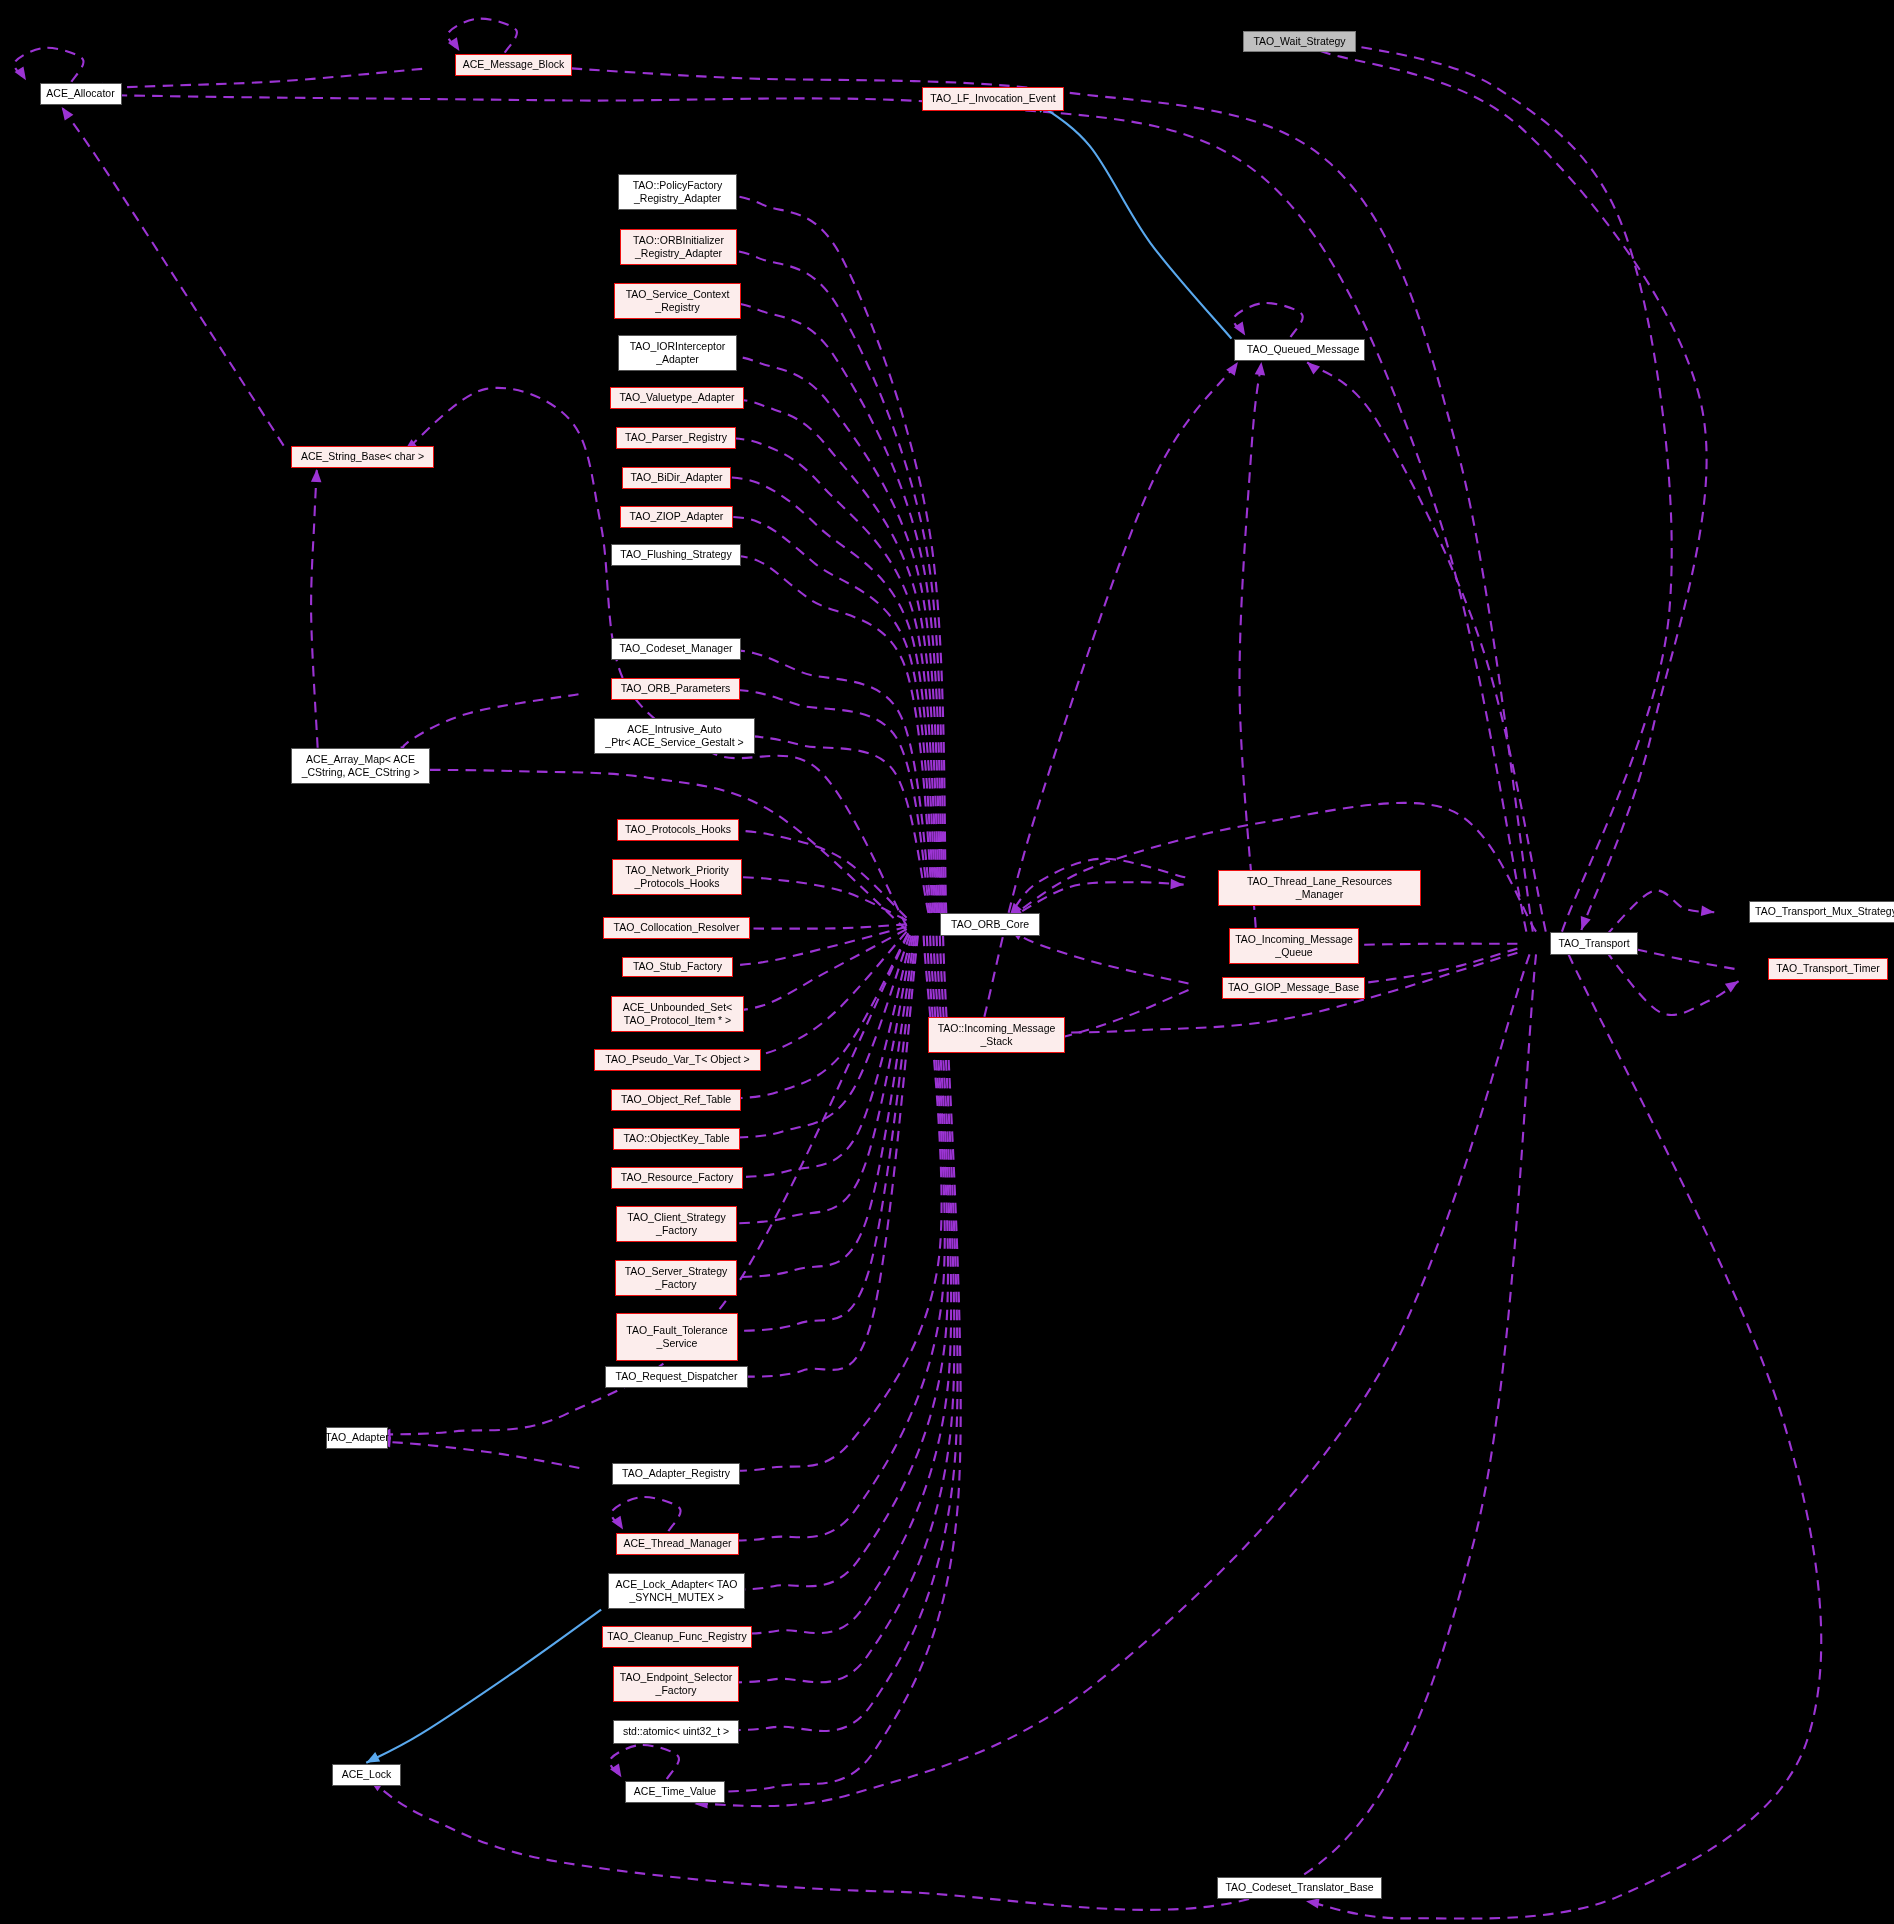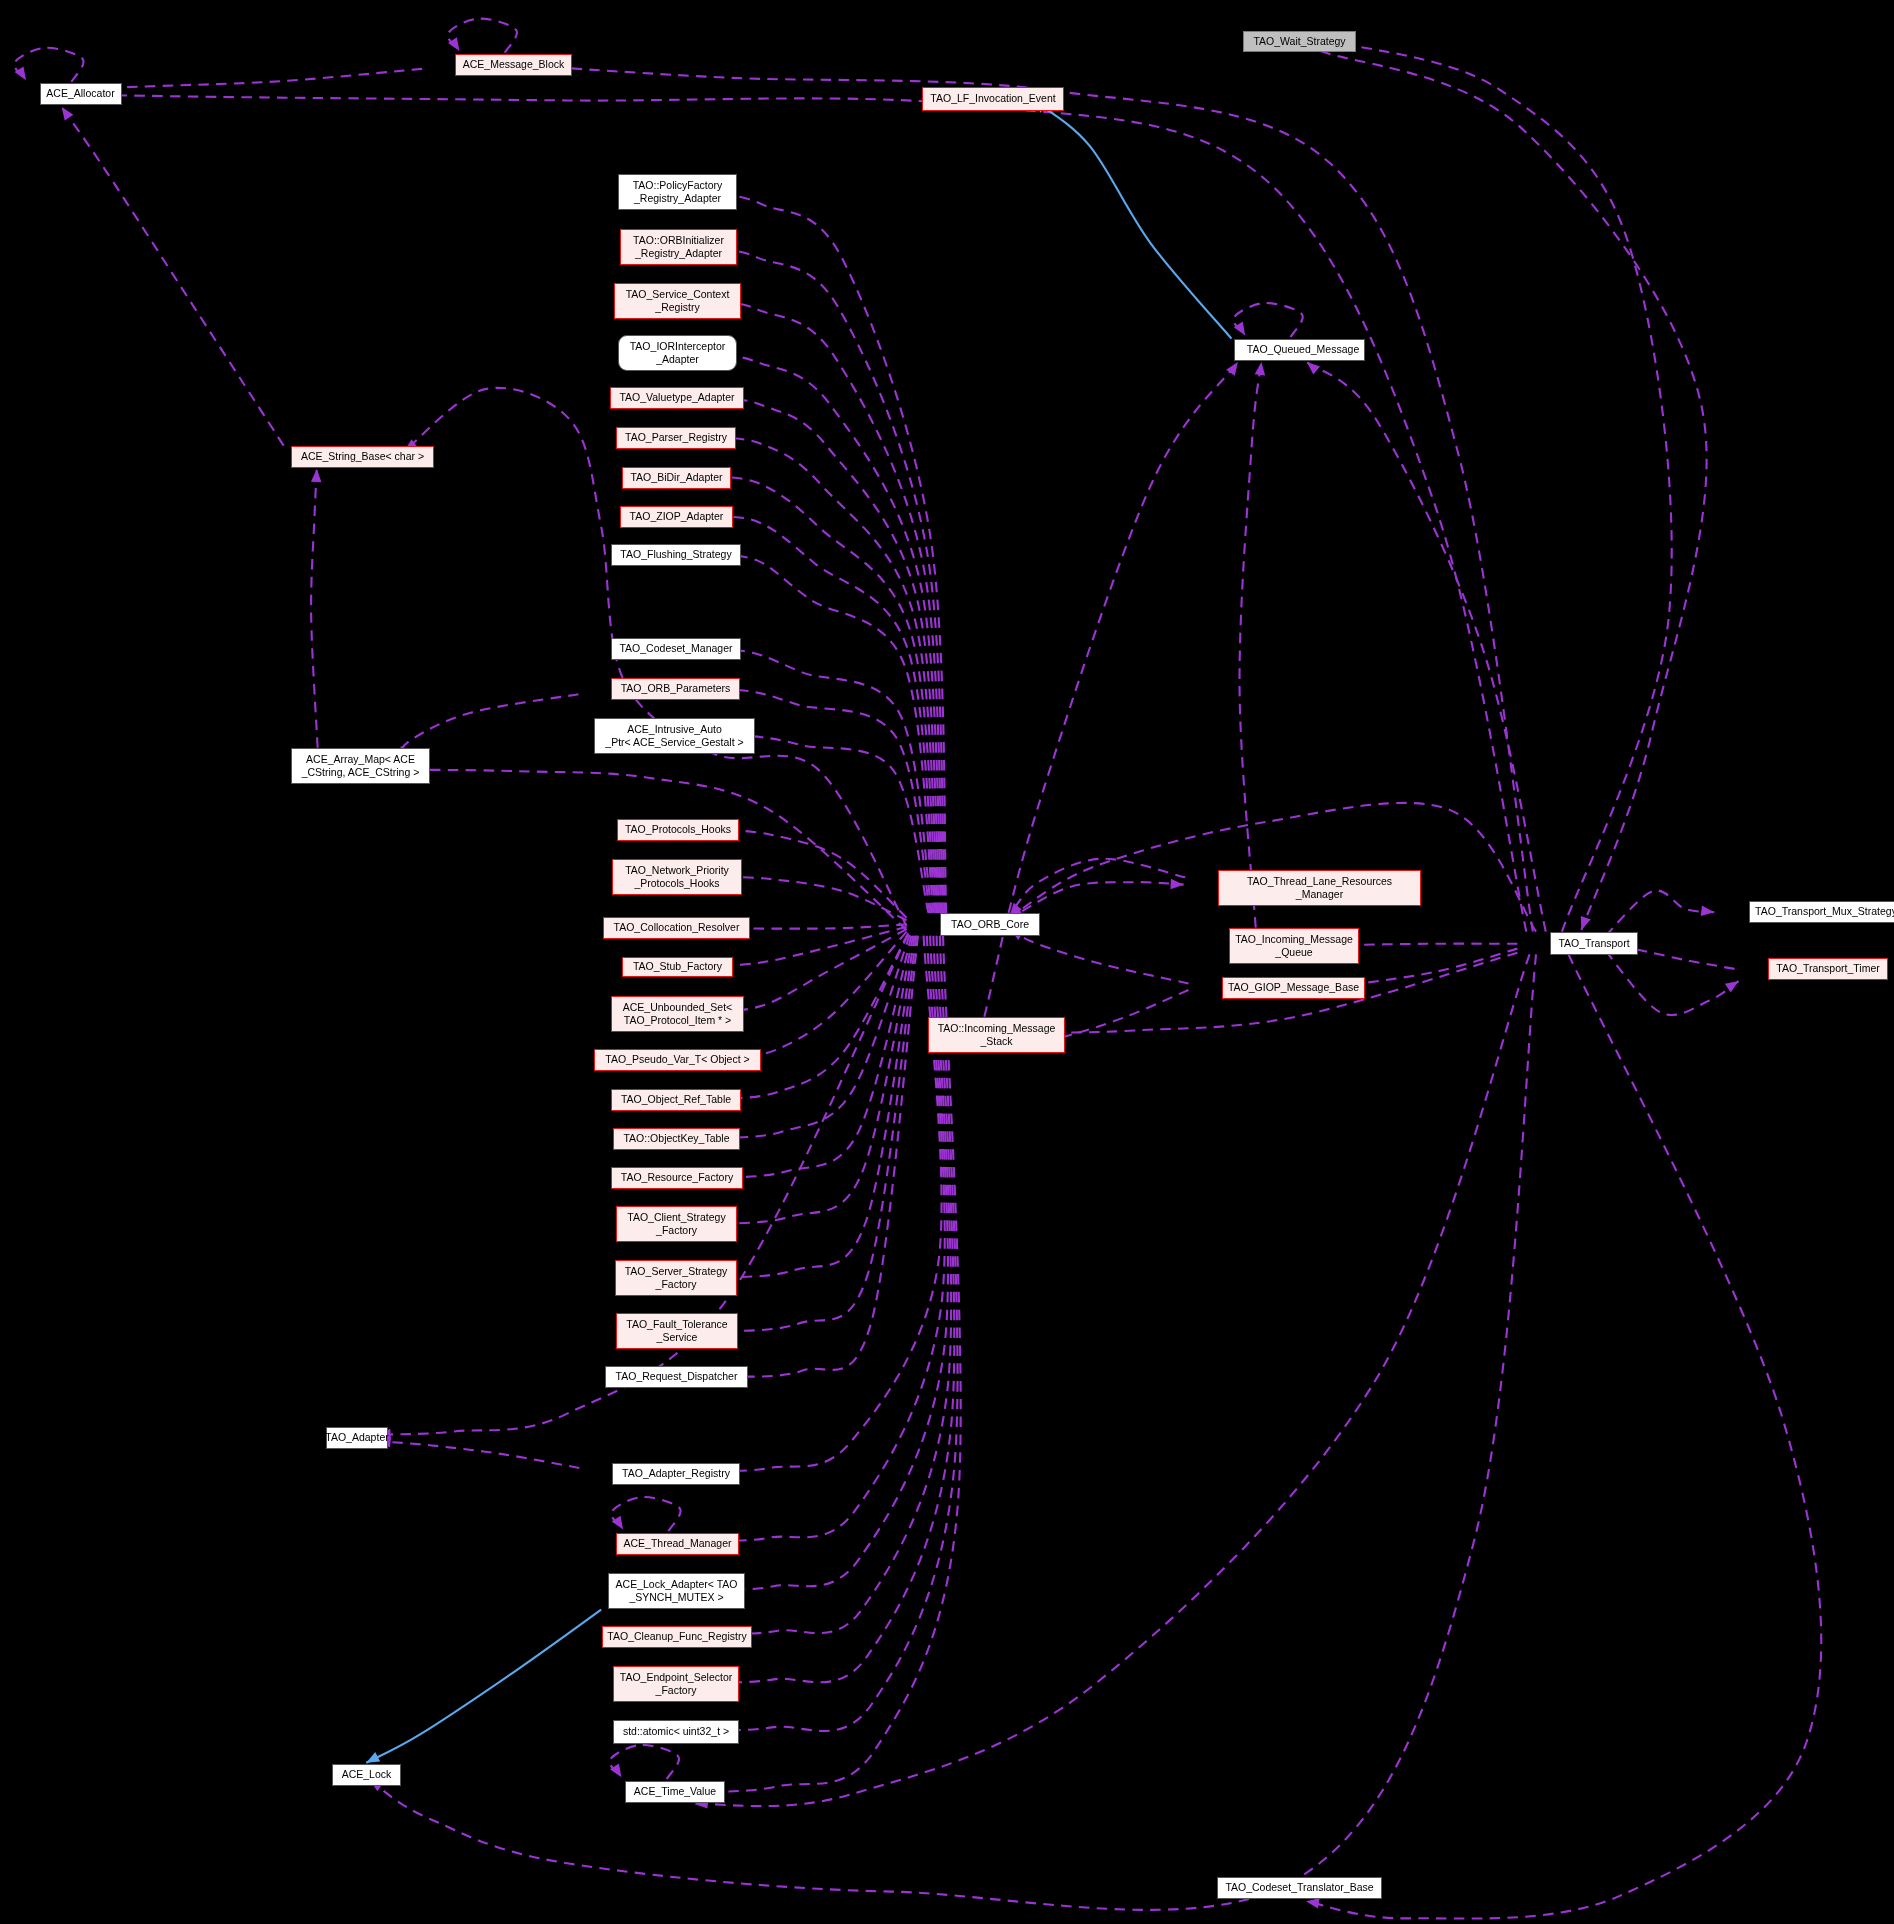--- a/index.html
+++ b/index.html
@@ -182,7 +182,7 @@
         <div>TAO_Service_Context</div>
         <div>_Registry</div>
       </div>
-      <div class="node plain" style="left: 585px; top: 335px; width: 119px; height: 36px; border-radius: 9px;">
+      <div class="node plain" style="left: 585px; top: 335px; width: 119px; height: 36px;">
         <div>TAO_IORInterceptor</div>
         <div>_Adapter</div>
       </div>

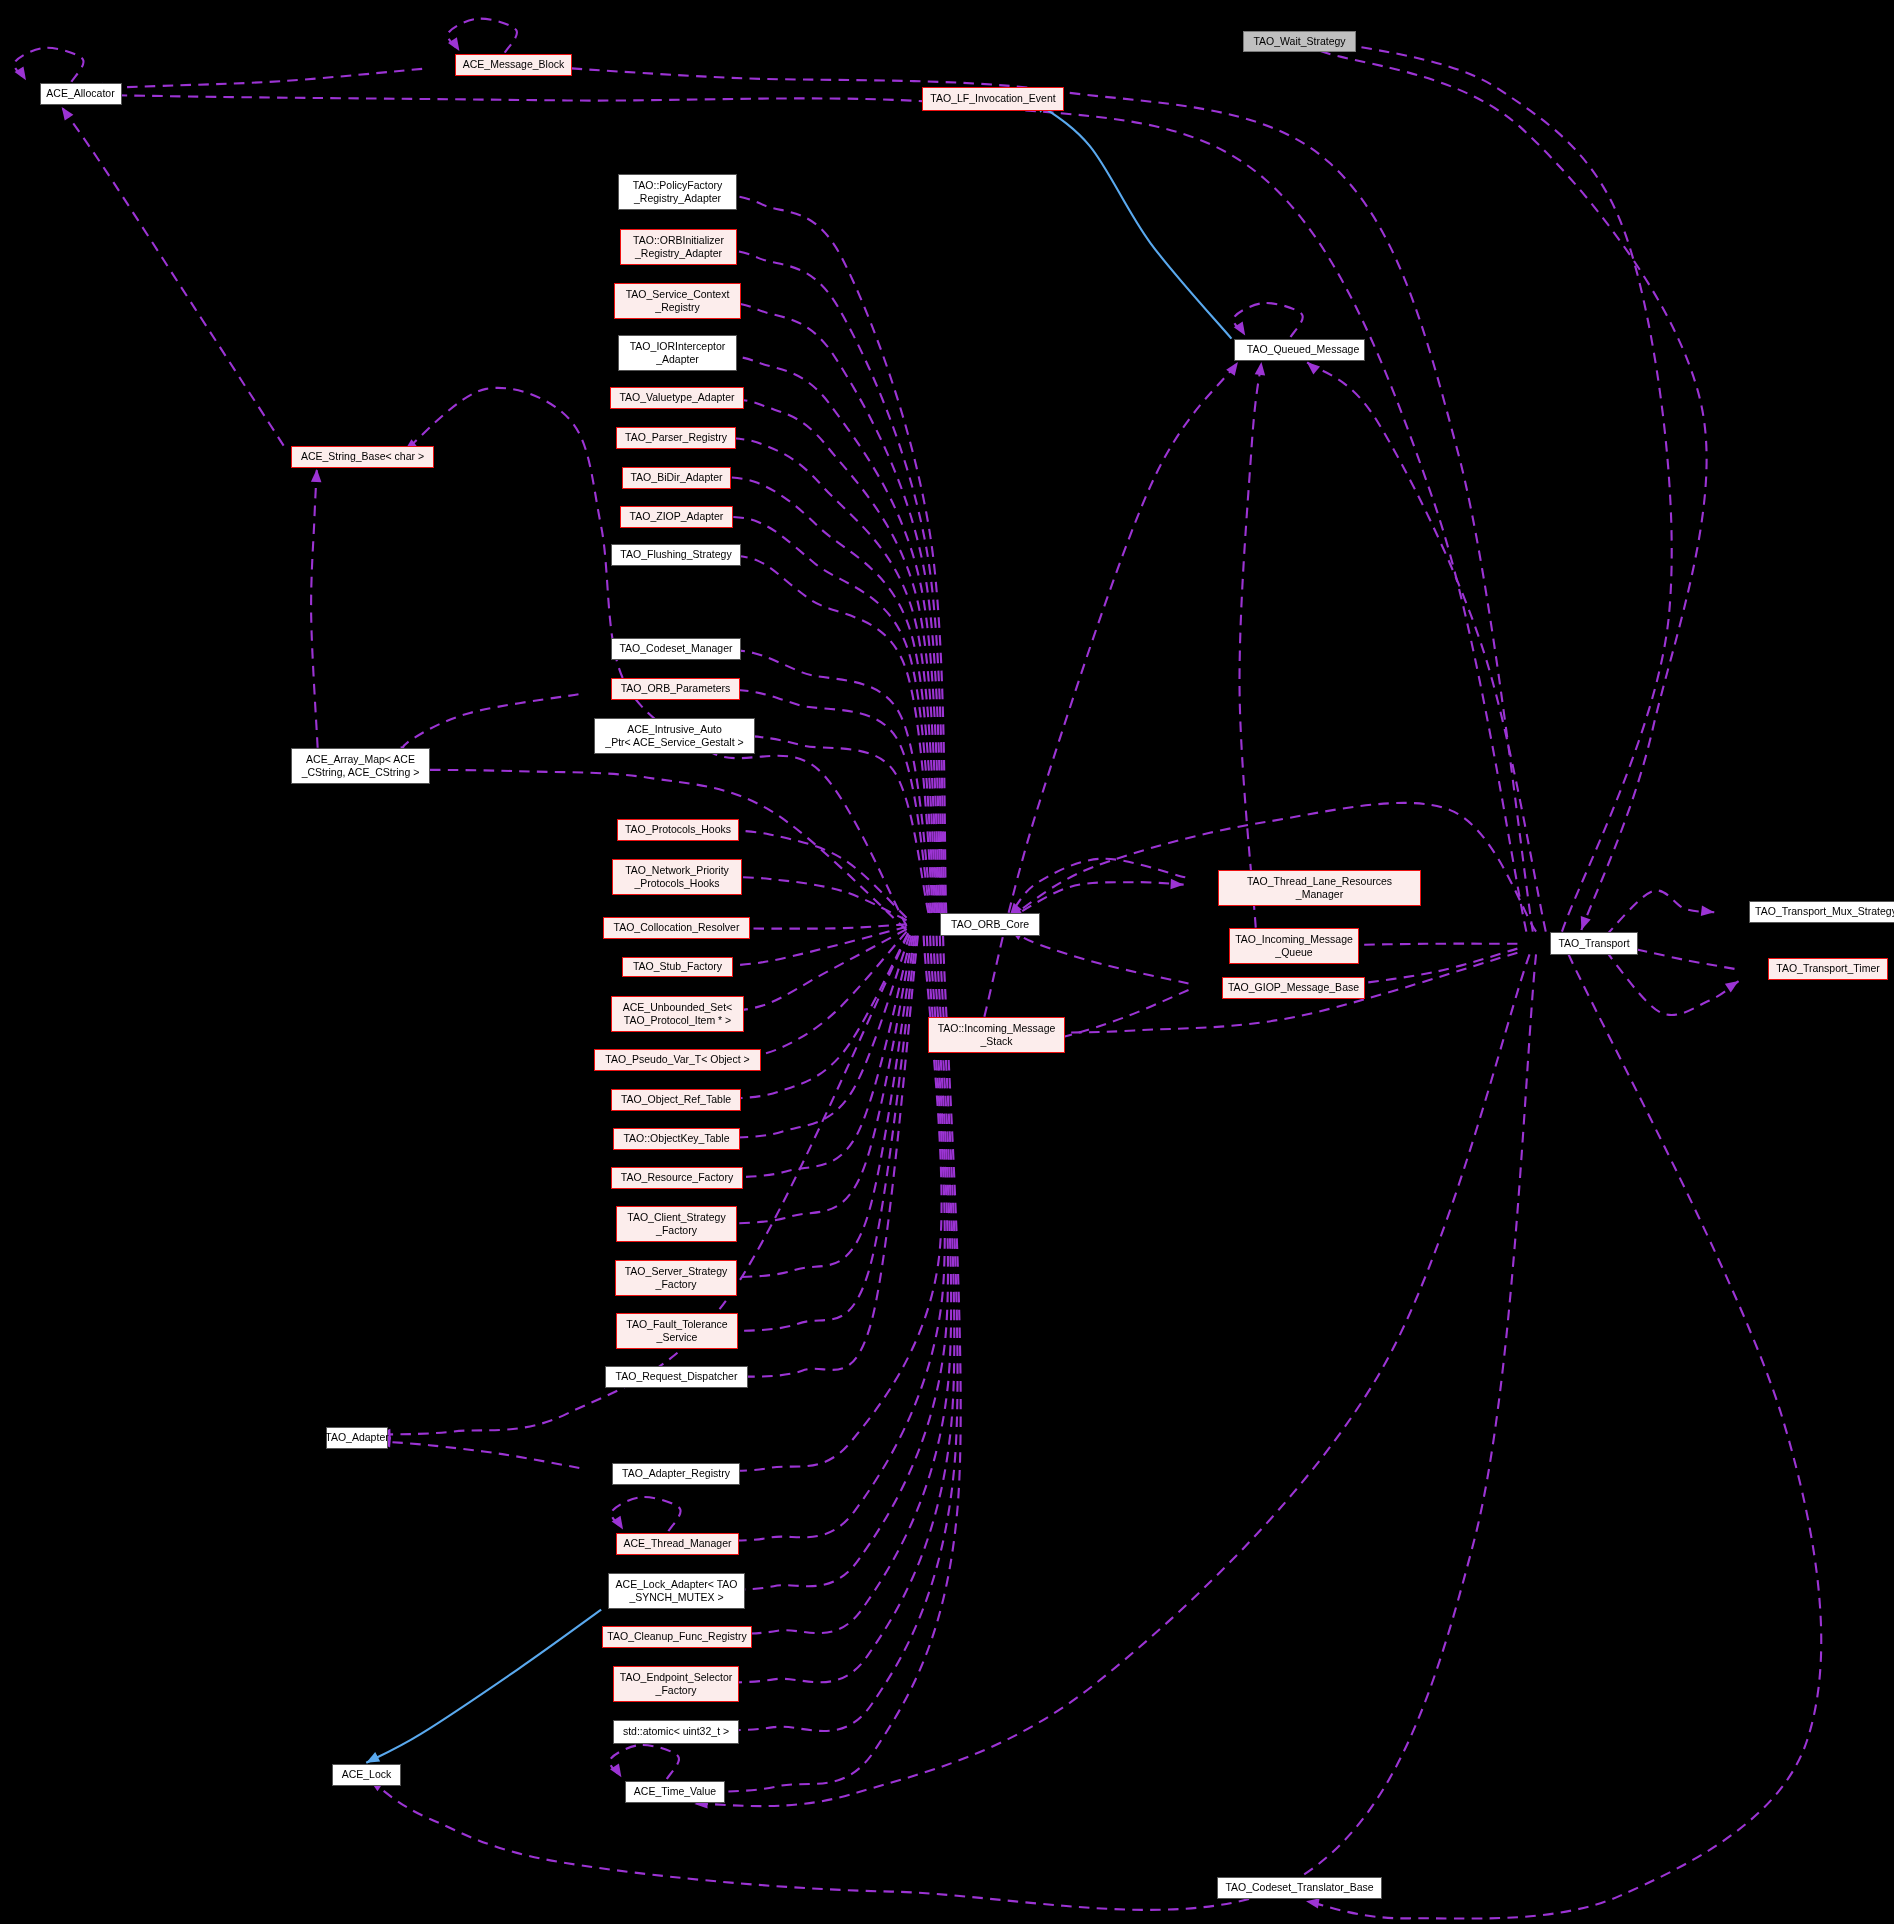--- a/index.html
+++ b/index.html
@@ -255,7 +255,7 @@
         <div>TAO_Server_Strategy</div>
         <div>_Factory</div>
       </div>
-      <div class="node red" style="left: 583px; top: 1313px; width: 122px; height: 36px; justify-content: center;">
+      <div class="node red" style="left: 583px; top: 1313px; width: 122px; height: 48px; justify-content: center;">
         <div>TAO_Fault_Tolerance</div>
         <div>_Service</div>
       </div>

